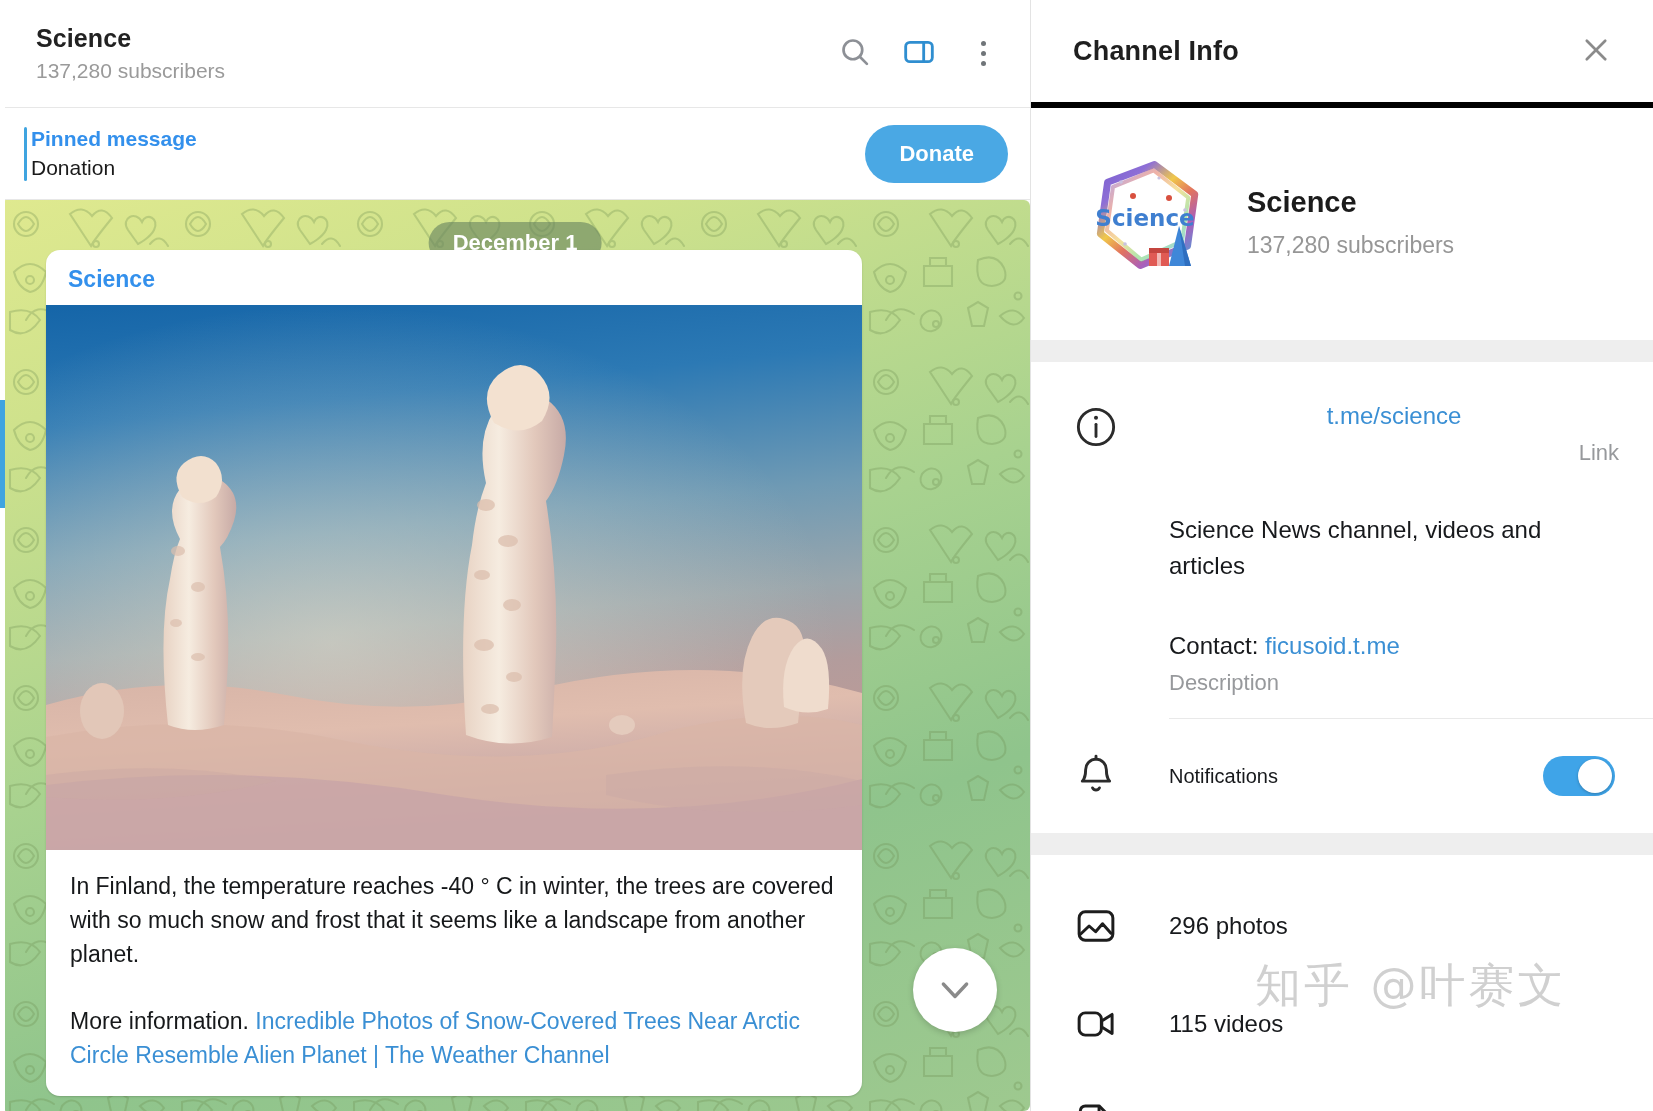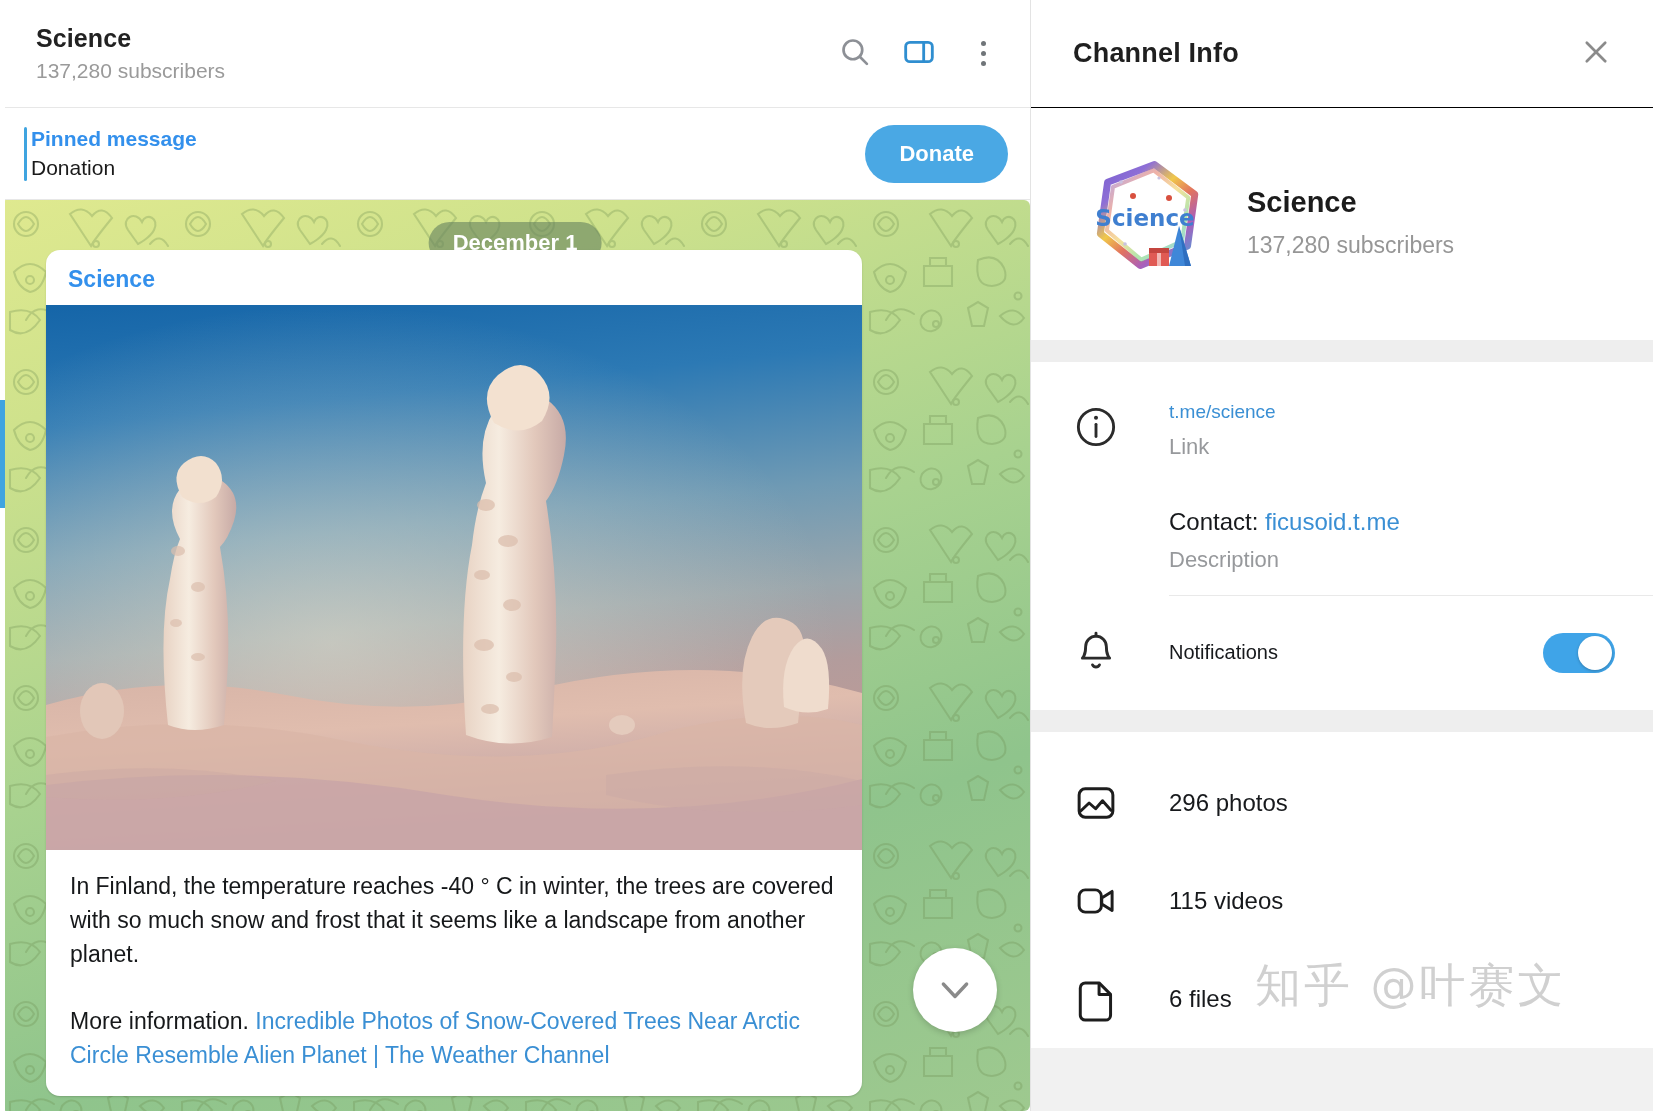--- a/index.html
+++ b/index.html
@@ -147,7 +147,7 @@
     height: 108px; background: #fff;
     display: flex; align-items: center;
     padding: 0 28px 0 42px;
-    border-bottom: 1px solid #000000;
+    border-bottom: 6px solid #000000;
   }
   .info-header h2 {
     flex: 1; font-size: 27px; font-weight: bold; color: #1f1f1f; letter-spacing: .2px;

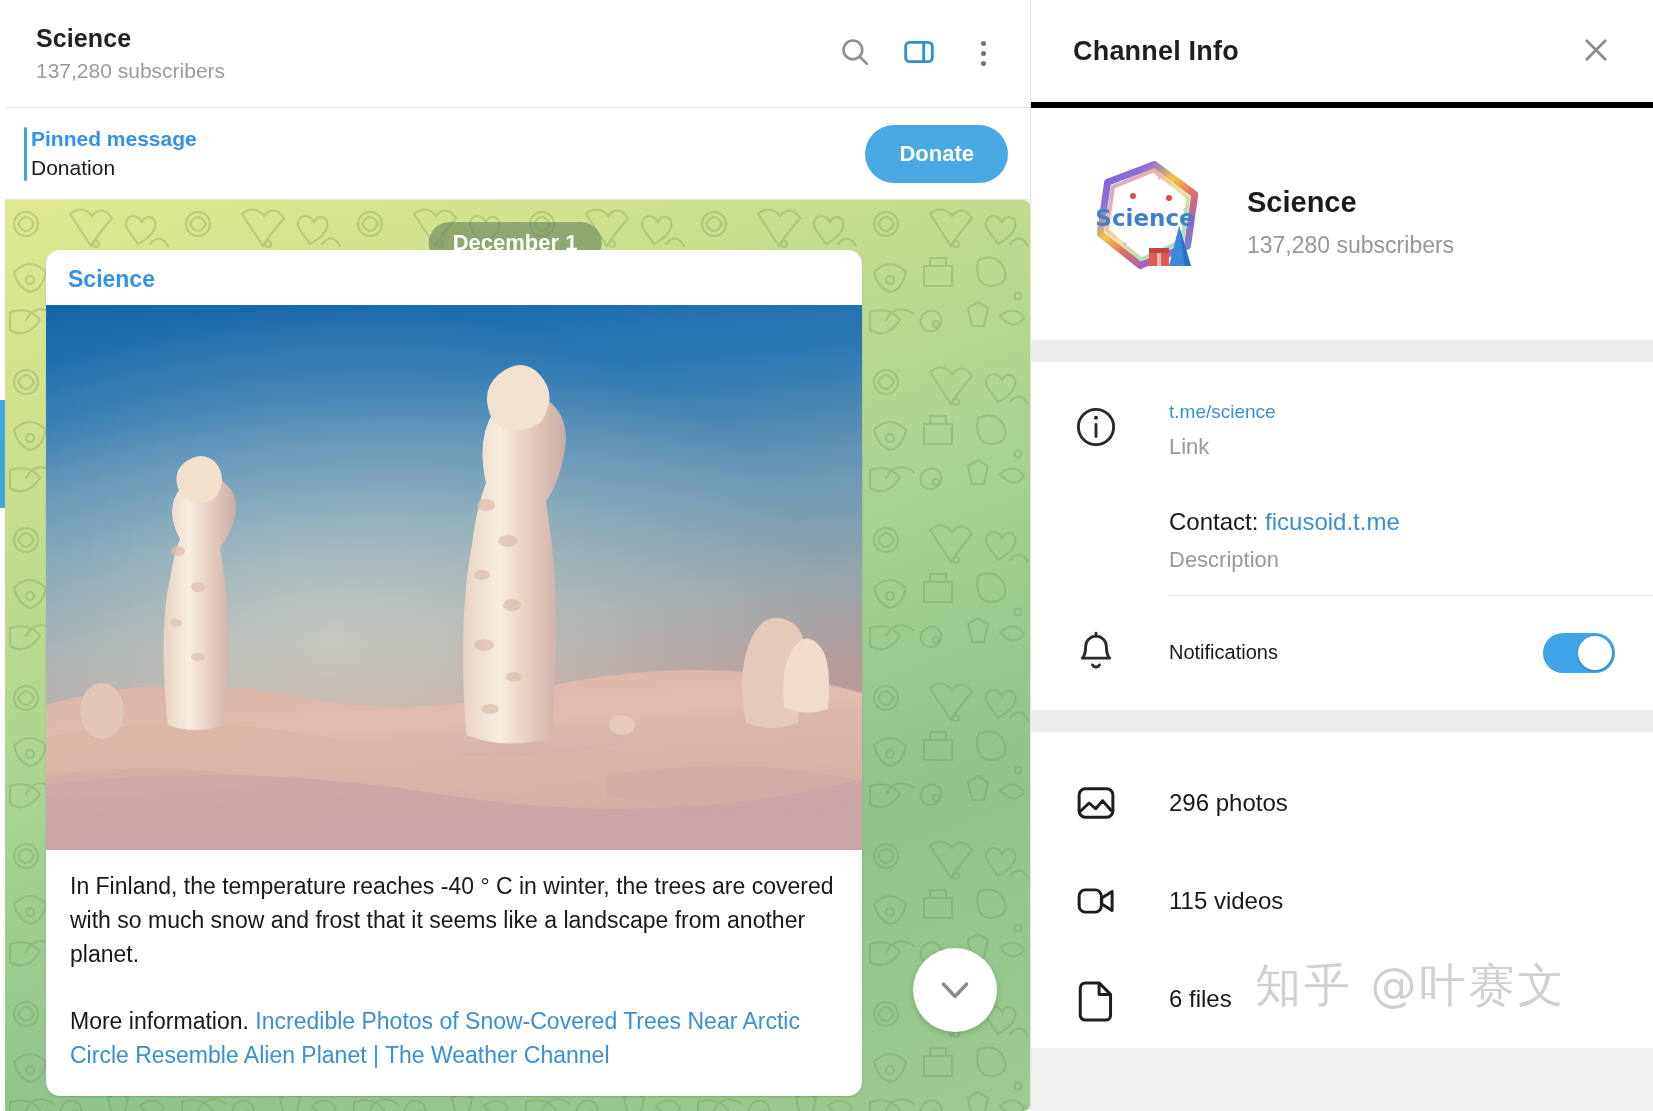--- a/index.html
+++ b/index.html
@@ -170,7 +170,7 @@
   .detail-block { background: #fff; padding: 38px 34px 0 42px; display: flex; }
   .detail-icon { width: 56px; flex: none; padding-top: 4px; }
   .detail-body { flex: 1; padding-left: 40px; padding-bottom: 22px; }
-  .link-main { color: #3a8fd4; font-size: 19px; line-height: 1.3; cursor: pointer; }
+  .link-main { color: #3a8fd4; font-size: 24px; line-height: 1.3; cursor: pointer; text-align: center; }
   .link-sub { color: #97999c; font-size: 22px; margin-top: 8px; line-height: 1.3; }
   .desc-text { color: #17191c; font-size: 24px; line-height: 1.52; margin-top: 44px; }
   .desc-contact { color: #17191c; font-size: 24px; line-height: 1.4; margin-top: 44px; }

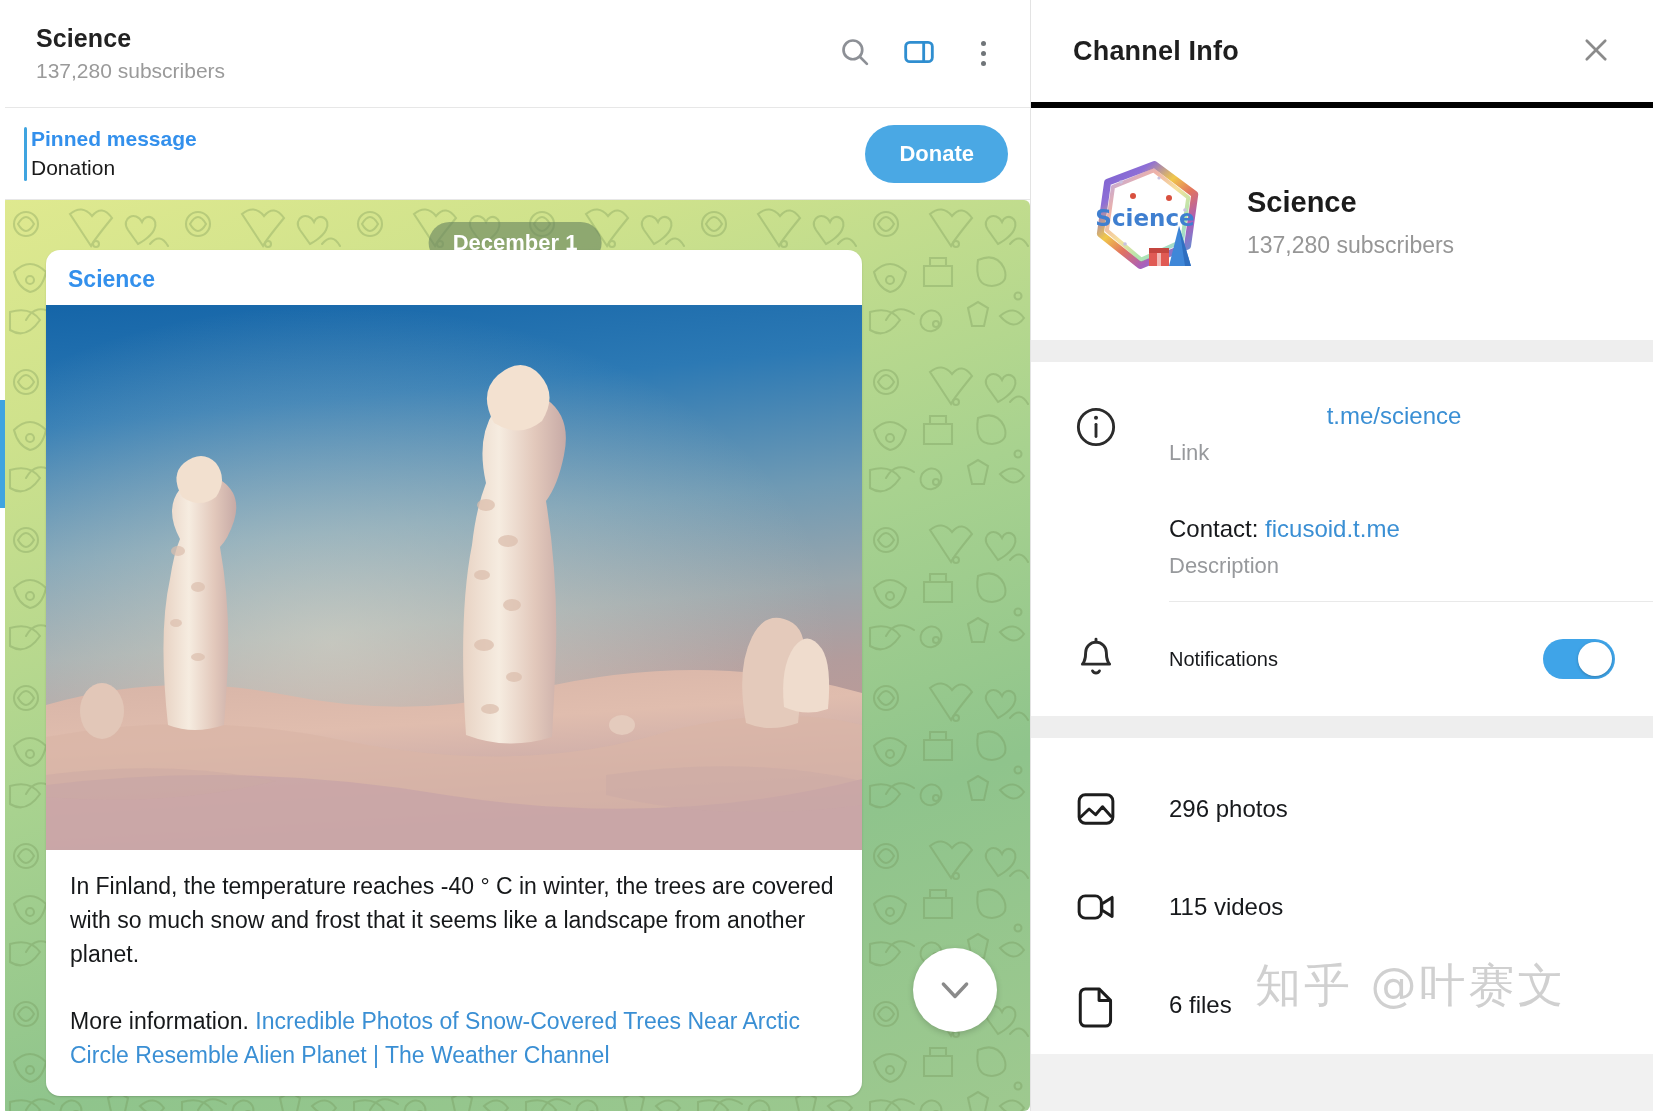--- a/index.html
+++ b/index.html
@@ -171,7 +171,7 @@
   .detail-icon { width: 56px; flex: none; padding-top: 4px; }
   .detail-body { flex: 1; padding-left: 40px; padding-bottom: 22px; }
   .link-main { color: #3a8fd4; font-size: 24px; line-height: 1.3; cursor: pointer; text-align: center; }
-  .link-sub { color: #97999c; font-size: 22px; margin-top: 8px; line-height: 1.3; }
+  .link-sub { color: #97999c; font-size: 22px; margin-top: 8px; line-height: 1.3; text-align: right; }
   .desc-text { color: #17191c; font-size: 24px; line-height: 1.52; margin-top: 44px; }
   .desc-contact { color: #17191c; font-size: 24px; line-height: 1.4; margin-top: 44px; }
   .desc-contact a { color: #3a8fd4; text-decoration: none; }

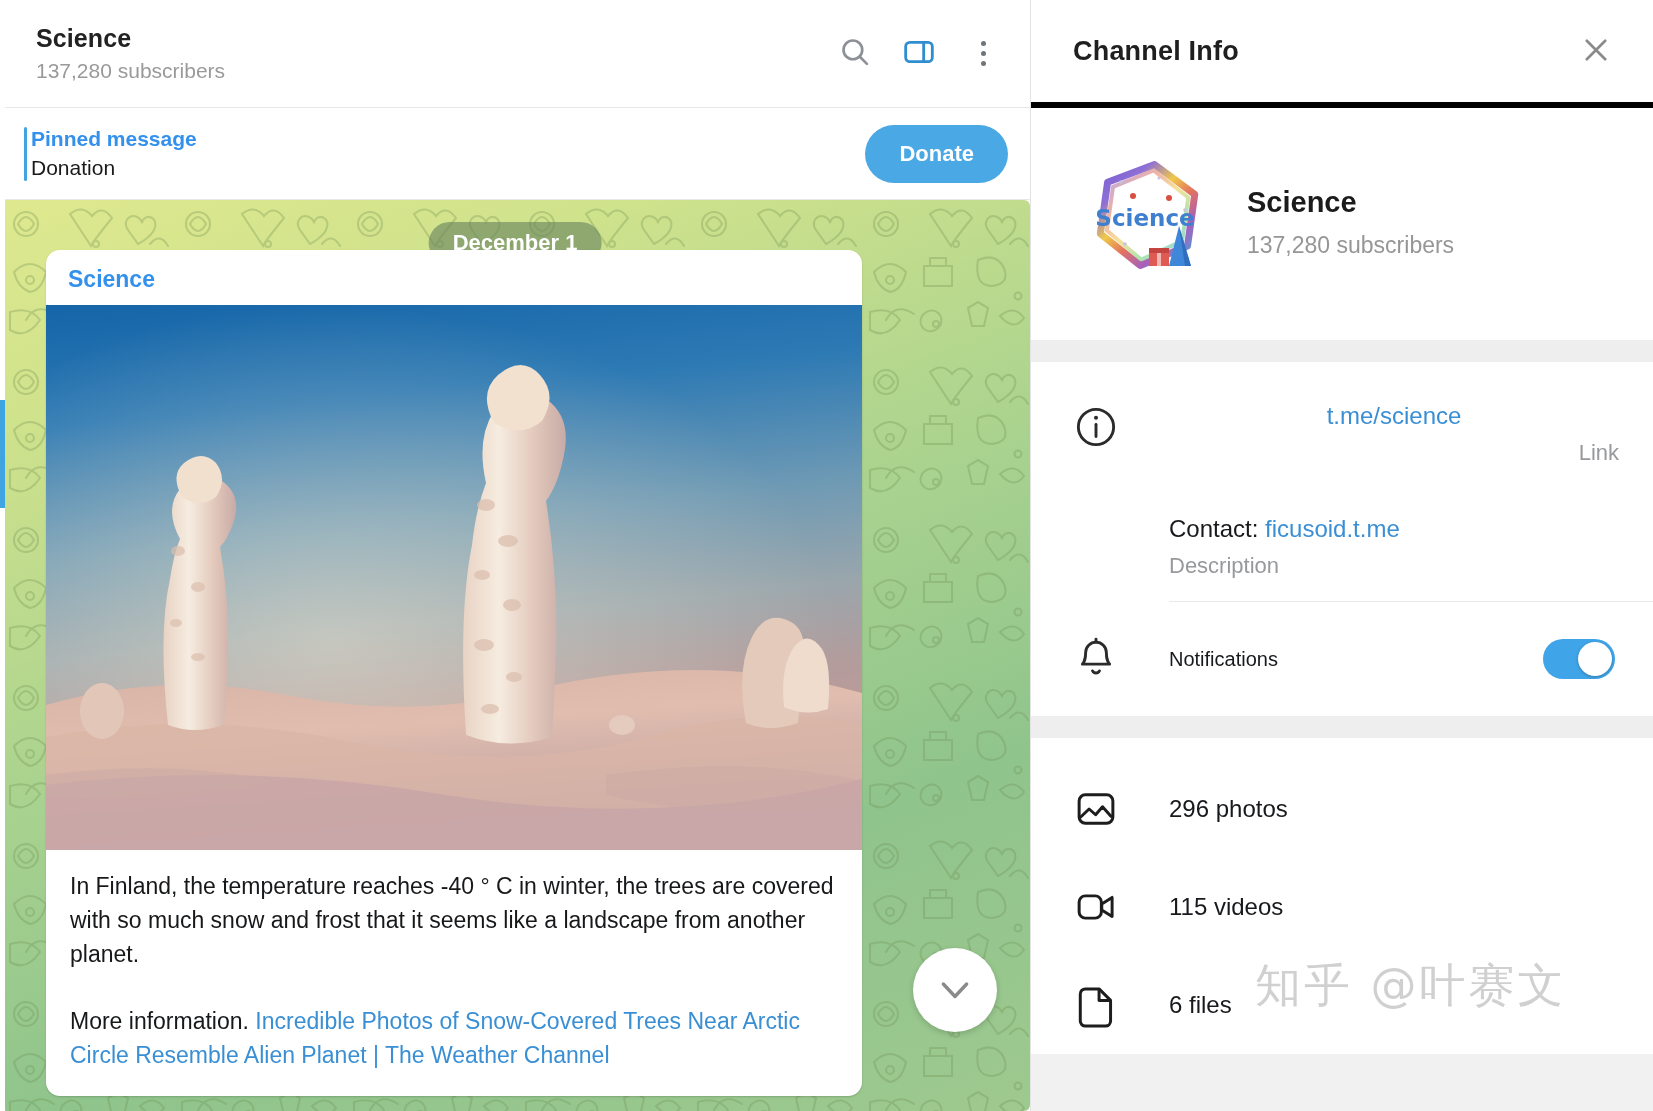--- a/index.html
+++ b/index.html
@@ -465,6 +465,7 @@
           <div class="link-main">t.me/science</div>
           <div class="link-sub">Link</div>
 
+          <div class="desc-text">Science News channel, videos and articles</div>
 
           <div class="desc-contact"><span>Contact: </span><a href="#">ficusoid.t.me</a></div>
           <div class="desc-label">Description</div>

